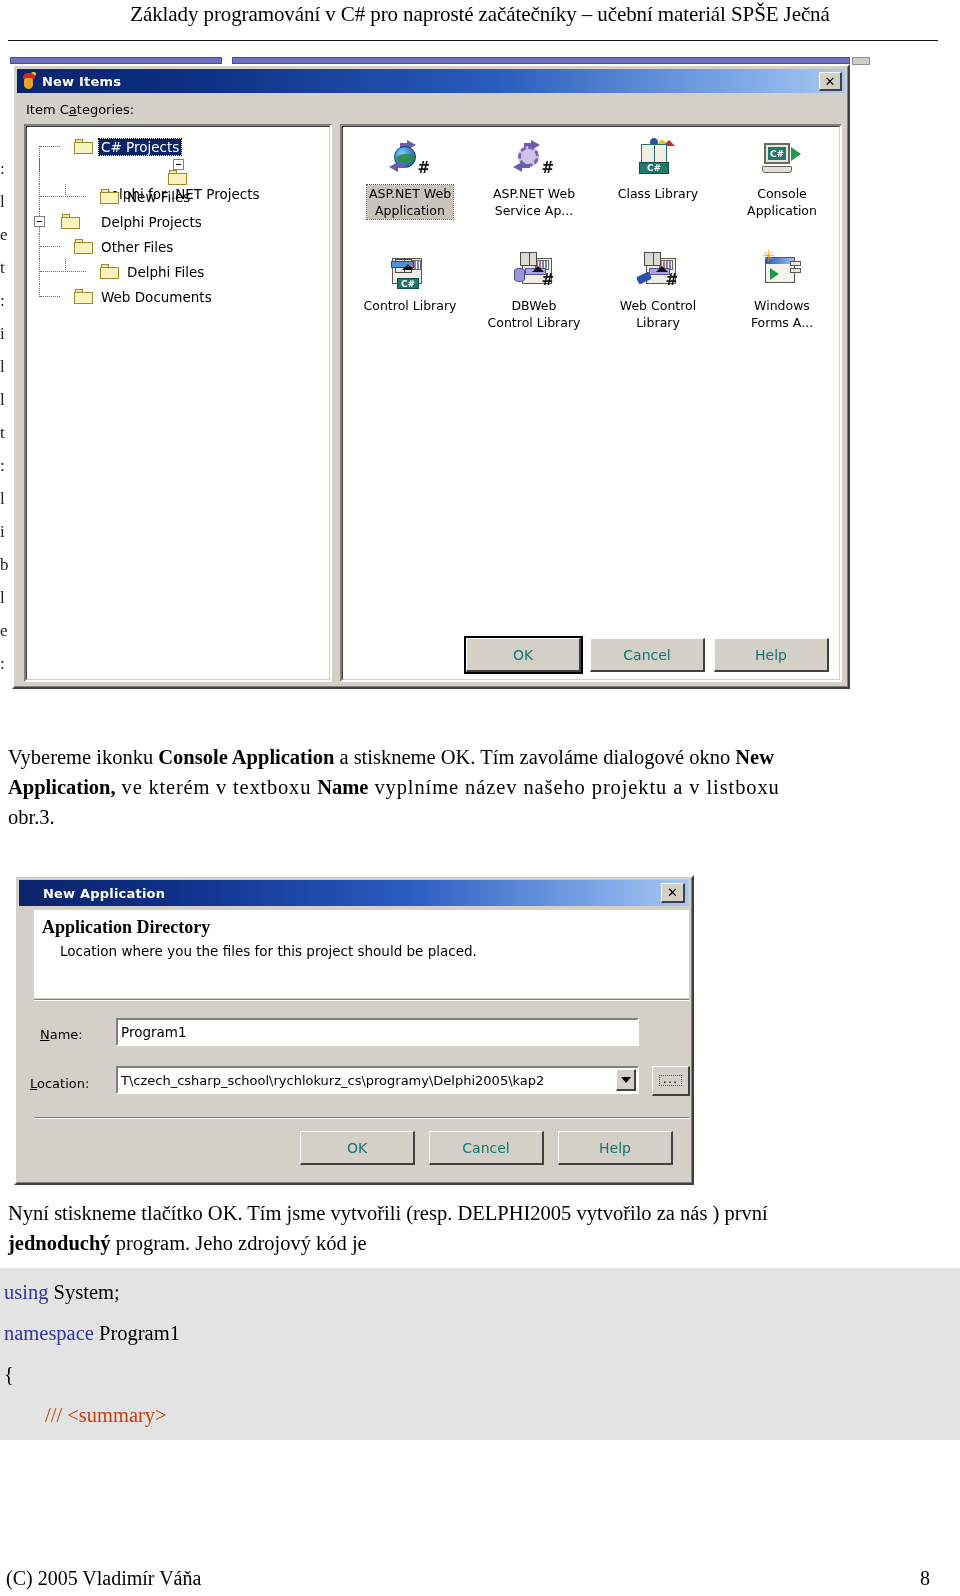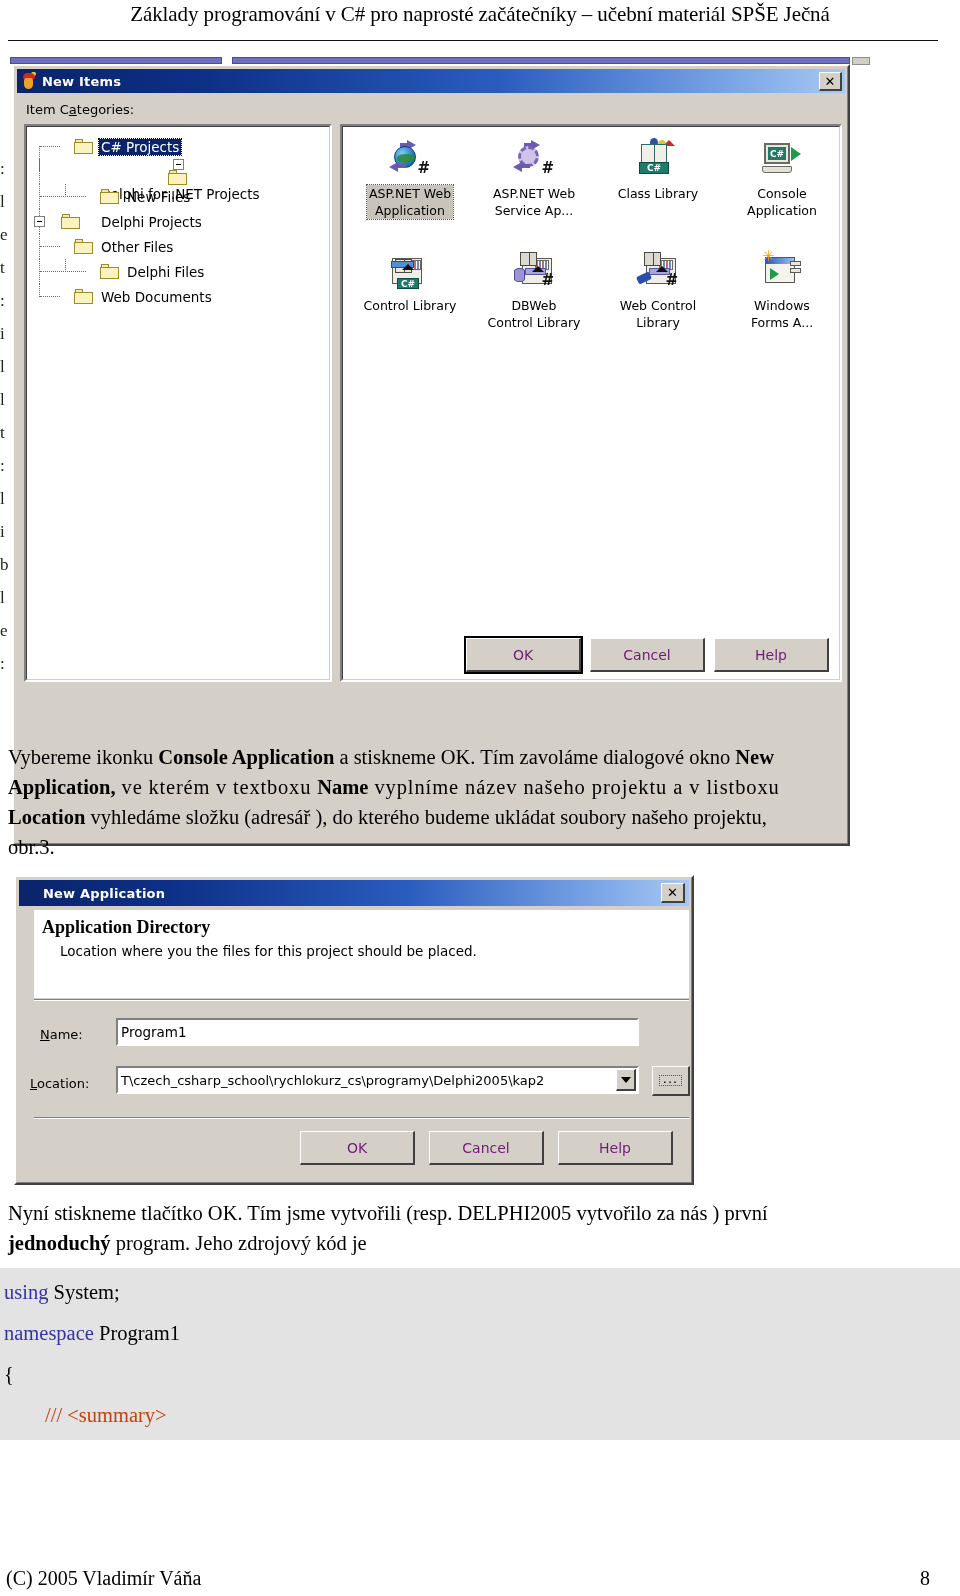--- a/index.html
+++ b/index.html
@@ -648,7 +648,7 @@
     <div class="margin-frag" style="top: 655px;">:</div>
   </div>
 
-<div class="dialog" style="left:12px; top:64px; width:838px; height:782px;">
+<div class="dialog" style="left:12px; top:64px; width:838px; height:625px;">
   <div class="dlg-inner-bevel"></div>
 
   <div class="titlebar" style="width:828px;">

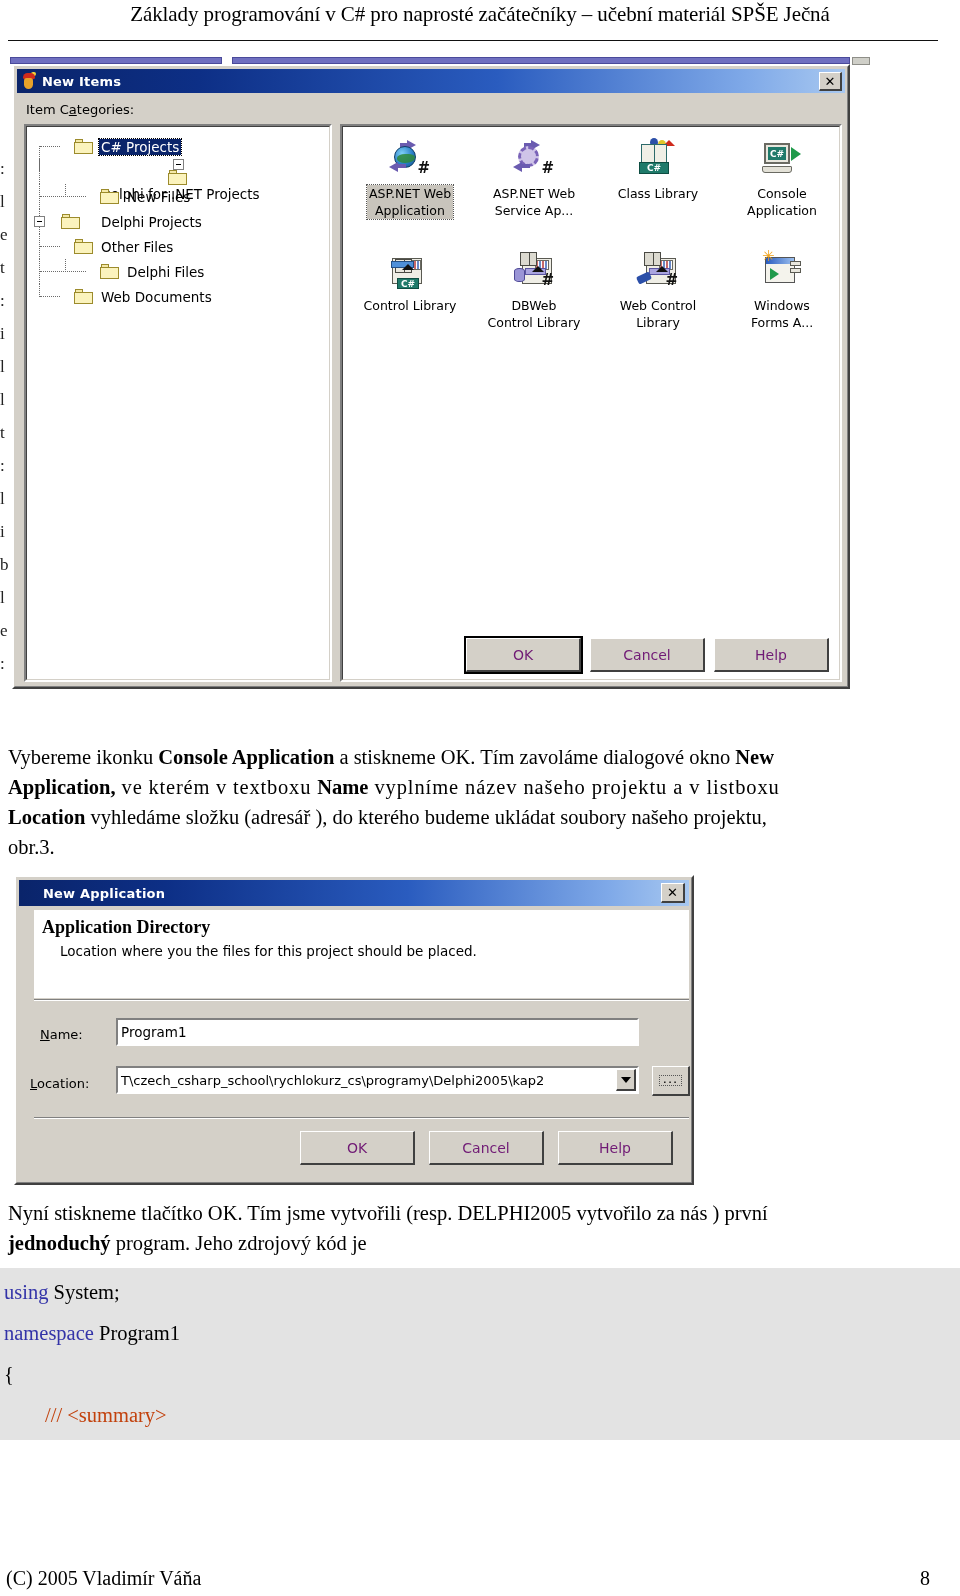--- a/index.html
+++ b/index.html
@@ -489,7 +489,7 @@
     box-sizing: border-box;
     font-family: "DejaVu Sans", sans-serif;
     font-size: 14px;
-    color: #701a75;
+    color: #0f766e;
     display: flex;
     align-items: center;
     justify-content: center;

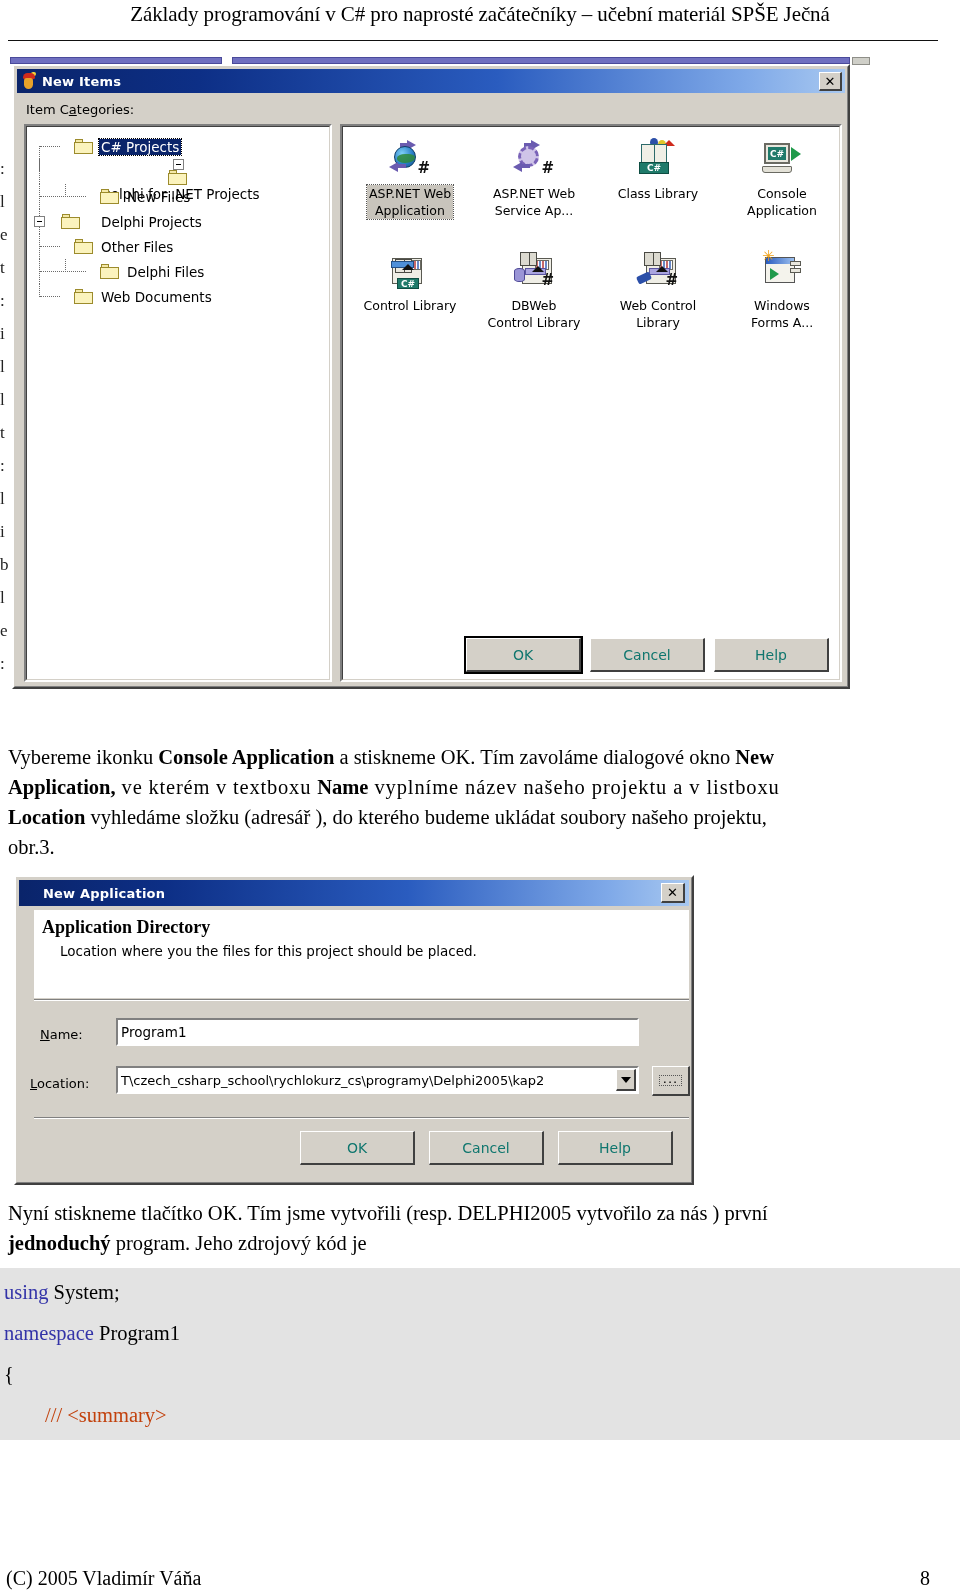--- a/index.html
+++ b/index.html
@@ -870,9 +870,6 @@
   <div style="white-space:nowrap;">
     <b>Application,</b><span style="letter-spacing:0.8px;"> ve kterém v textboxu </span><b>Name</b><span style="letter-spacing:0.9px;"> vyplníme název našeho projektu a v listboxu</span>
   </div>
-  <div style="white-space:nowrap;">
-    <b>Location</b><span> vyhledáme složku (adresář ), do kterého budeme ukládat soubory našeho projektu,</span>
-  </div>
   <div>obr.3.</div>
 </div>
 

